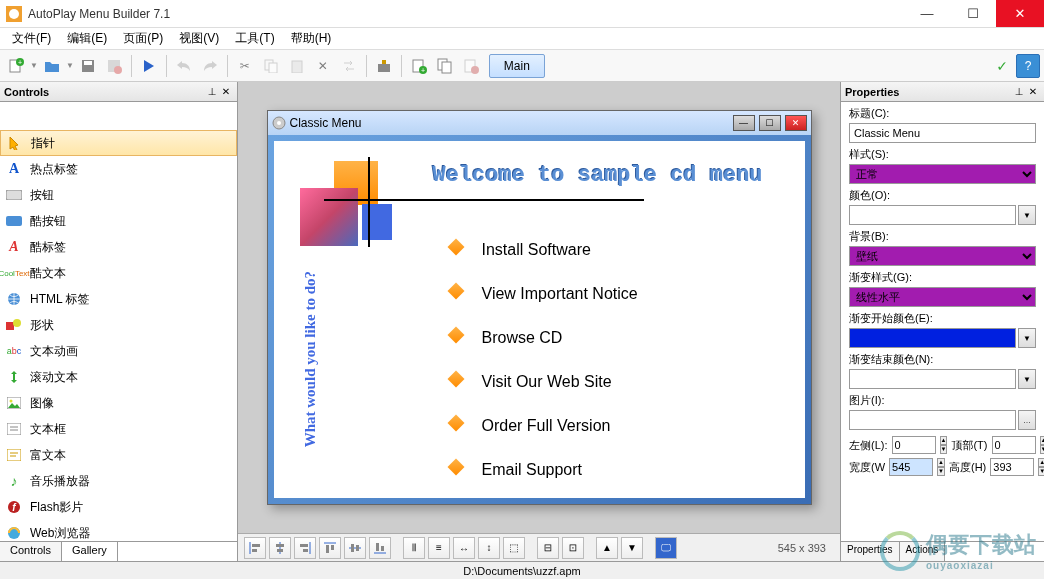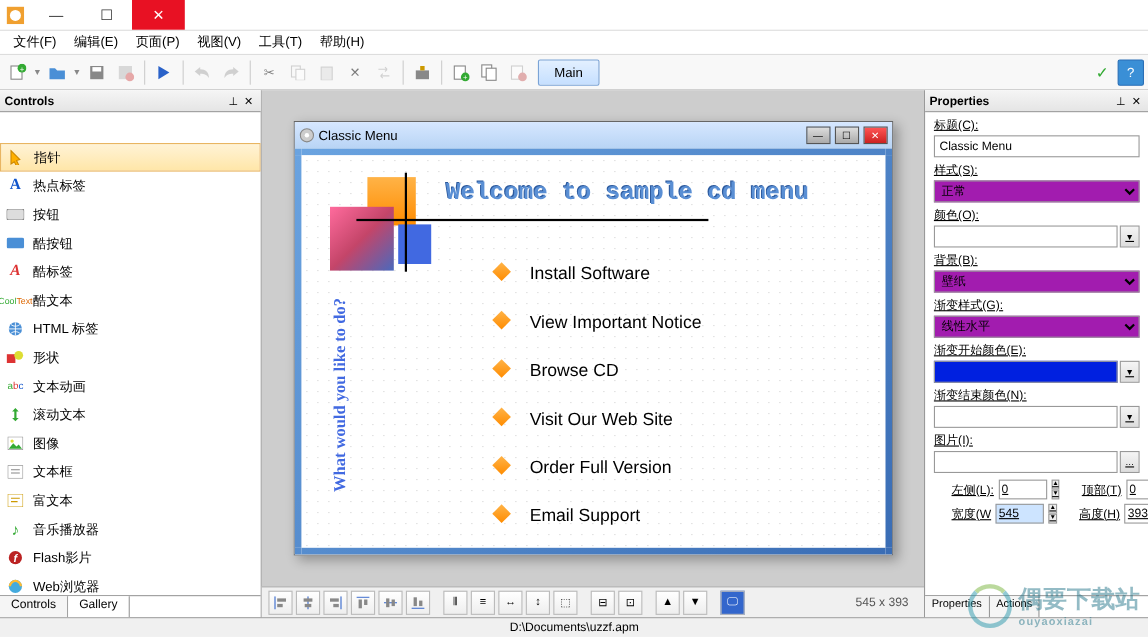--- a/index.html
+++ b/index.html
@@ -97,6 +97,7 @@
       <rect width="16" height="16" fill="#f0a030"></rect>
       <circle cx="8" cy="8" r="5" fill="#fff"></circle>
     </svg>
+  <span class="title">AutoPlay Menu Builder 7.1</span>
   <div class="win-btns">
     <div class="win-btn">—</div>
     <div class="win-btn">☐</div>

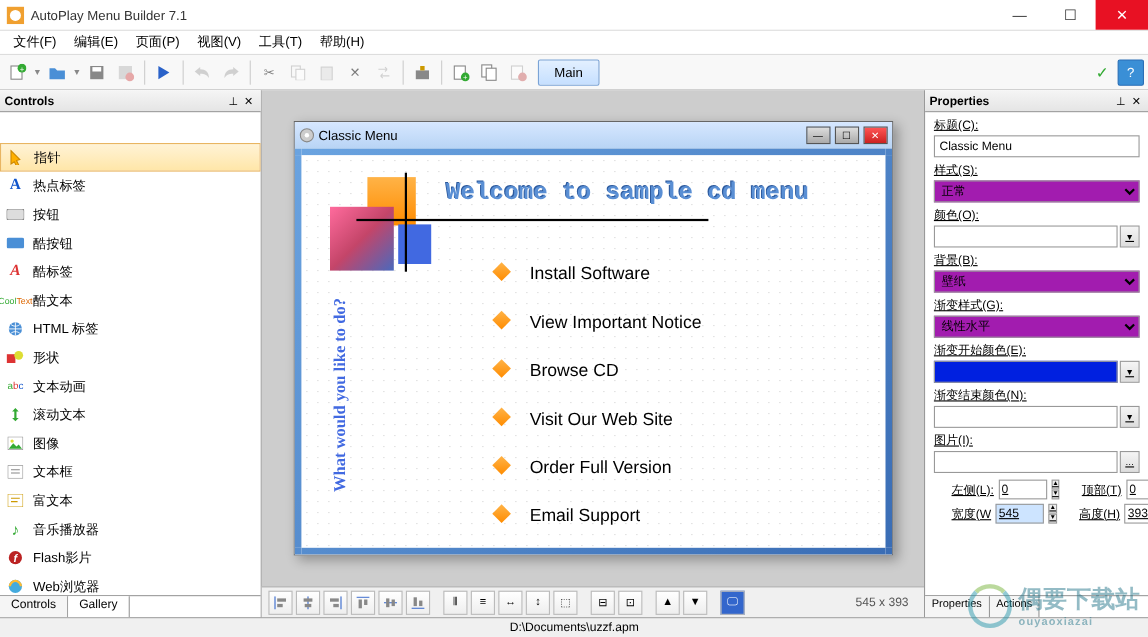--- a/index.html
+++ b/index.html
@@ -67,7 +67,7 @@
 
 
 .right-panel { width: 204px; border-left: 1px solid #999; display: flex; flex-direction: column; background: #fff; }
-.prop-body { padding: 0 8px; flex: 1; overflow: hidden; font-size: 11px; text-decoration: underline; }
+.prop-body { padding: 0 8px; flex: 1; overflow: hidden; font-size: 11px; }
 .prop-label { margin: 4px 0 2px; }
 .prop-input { width: 100%; border: 1px solid #999; padding: 2px 4px; font-size: 11px; height: 20px; }
 .prop-select { width: 100%; border: 1px solid #999; padding: 1px 2px; font-size: 11px; height: 20px; background: #a21caf; }

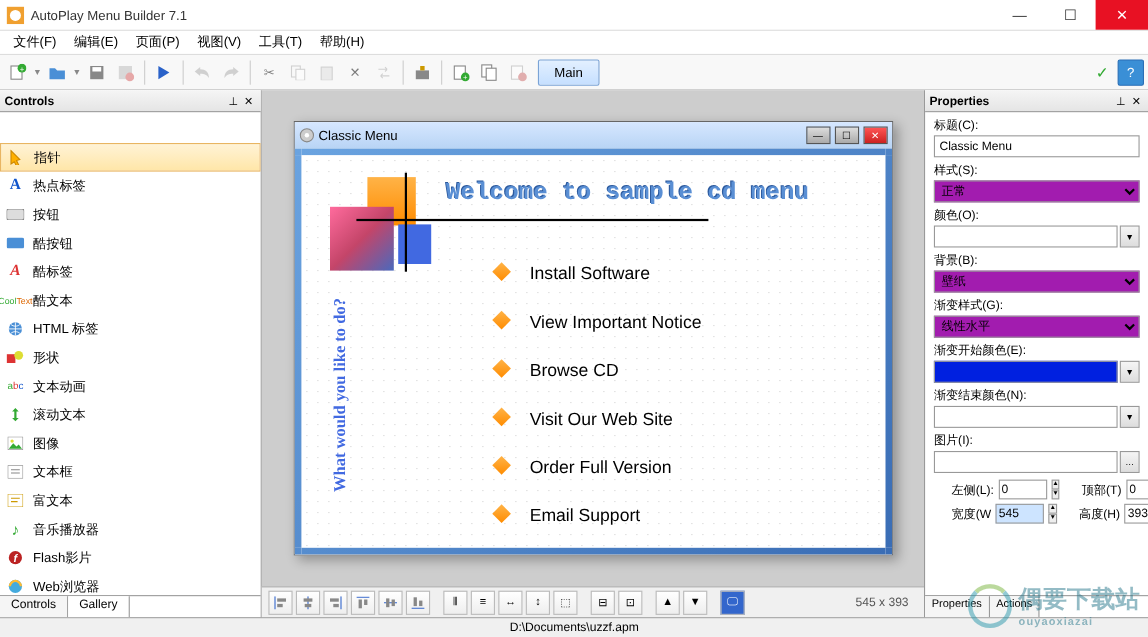--- a/index.html
+++ b/index.html
@@ -49,7 +49,7 @@
 .preview-win-btn { width: 22px; height: 16px; border: 1px solid #555; background: linear-gradient(#ddd,#aaa); font-size: 9px; display: flex; align-items: center; justify-content: center; }
 .preview-win-btn.close { background: linear-gradient(#f55,#c22); color: #fff; }
 .preview-body { height: 369px; background: #fff; position: relative; border: 6px solid; border-image: linear-gradient(135deg,#6aa3e0,#3a6db5) 1; background-image: radial-gradient(circle, #ccc 0.5px, transparent 0.5px); background-size: 10px 10px; }
-.preview-heading { position: absolute; top: 22px; left: 132px; font-size: 22px; font-weight: bold; color: #5a8fd4; font-family: "Courier New", monospace; text-shadow: 1px 1px 0 #fff, -1px -1px 0 #2c5a9e; }
+.preview-heading { position: absolute; top: 22px; left: 159px; font-size: 22px; font-weight: bold; color: #5a8fd4; font-family: "Courier New", monospace; text-shadow: 1px 1px 0 #fff, -1px -1px 0 #2c5a9e; }
 .preview-shapes { position: absolute; top: 15px; left: 18px; width: 110px; height: 100px; }
 .shape1 { position: absolute; width: 44px; height: 44px; background: linear-gradient(#ffb347,#ff8c00); top: 5px; left: 42px; }
 .shape2 { position: absolute; width: 58px; height: 58px; background: linear-gradient(135deg,#ff6b9d,#c44569,#4a69bd); top: 32px; left: 8px; }

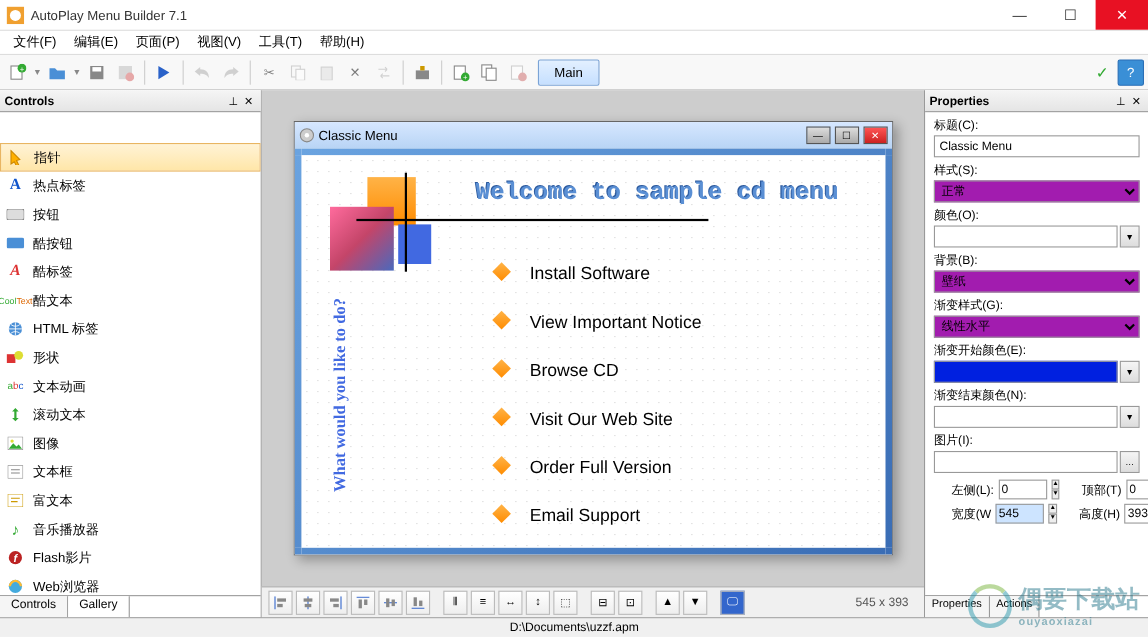--- a/index.html
+++ b/index.html
@@ -75,7 +75,7 @@
 .prop-color { flex: 1; height: 20px; border: 1px solid #999; }
 .prop-dd { width: 18px; height: 20px; border: 1px solid #999; background: linear-gradient(#f5f5f5,#ddd); display: flex; align-items: center; justify-content: center; font-size: 8px; }
 .prop-row2 { display: flex; gap: 4px; align-items: center; }
-.prop-row2 label { flex: 0 0 auto; margin-left: 16px; }
+.prop-row2 label { flex: 0 0 auto; }
 .prop-row2 input { width: 44px; border: 1px solid #999; padding: 1px 2px; height: 18px; font-size: 11px; }
 .spin { width: 12px; display: flex; flex-direction: column; }
 .spin div { height: 9px; border: 1px solid #999; font-size: 6px; text-align: center; line-height: 6px; background: #eee; }

